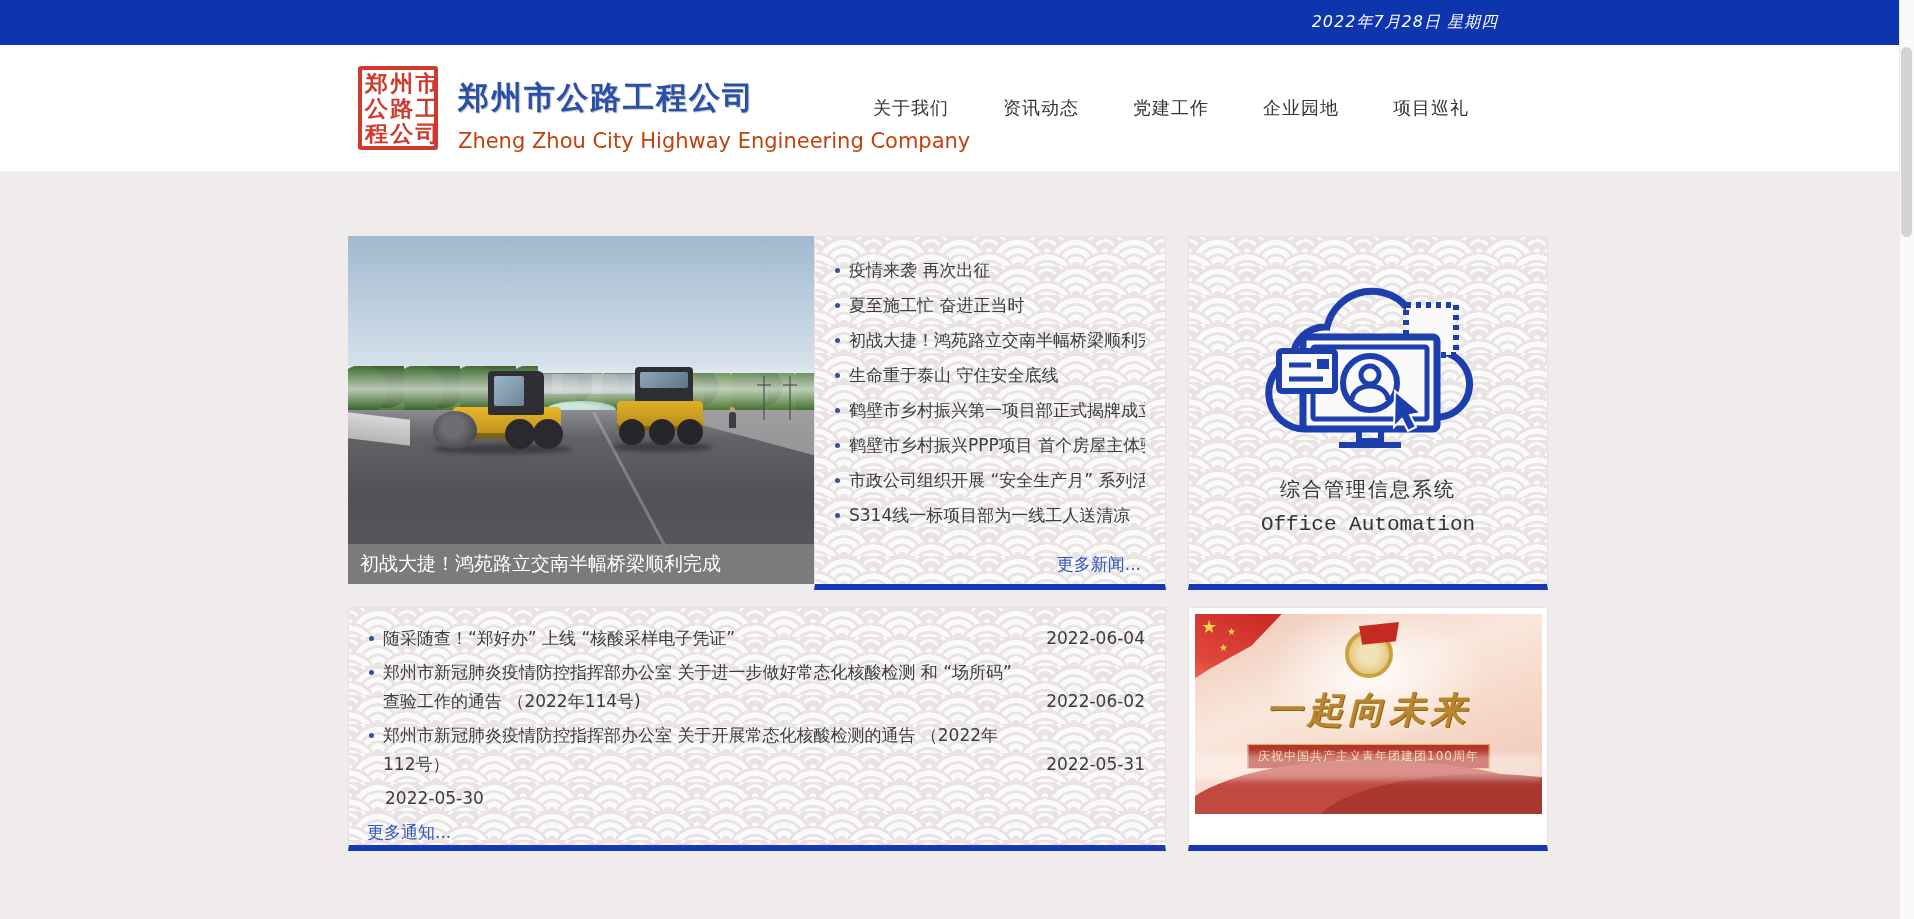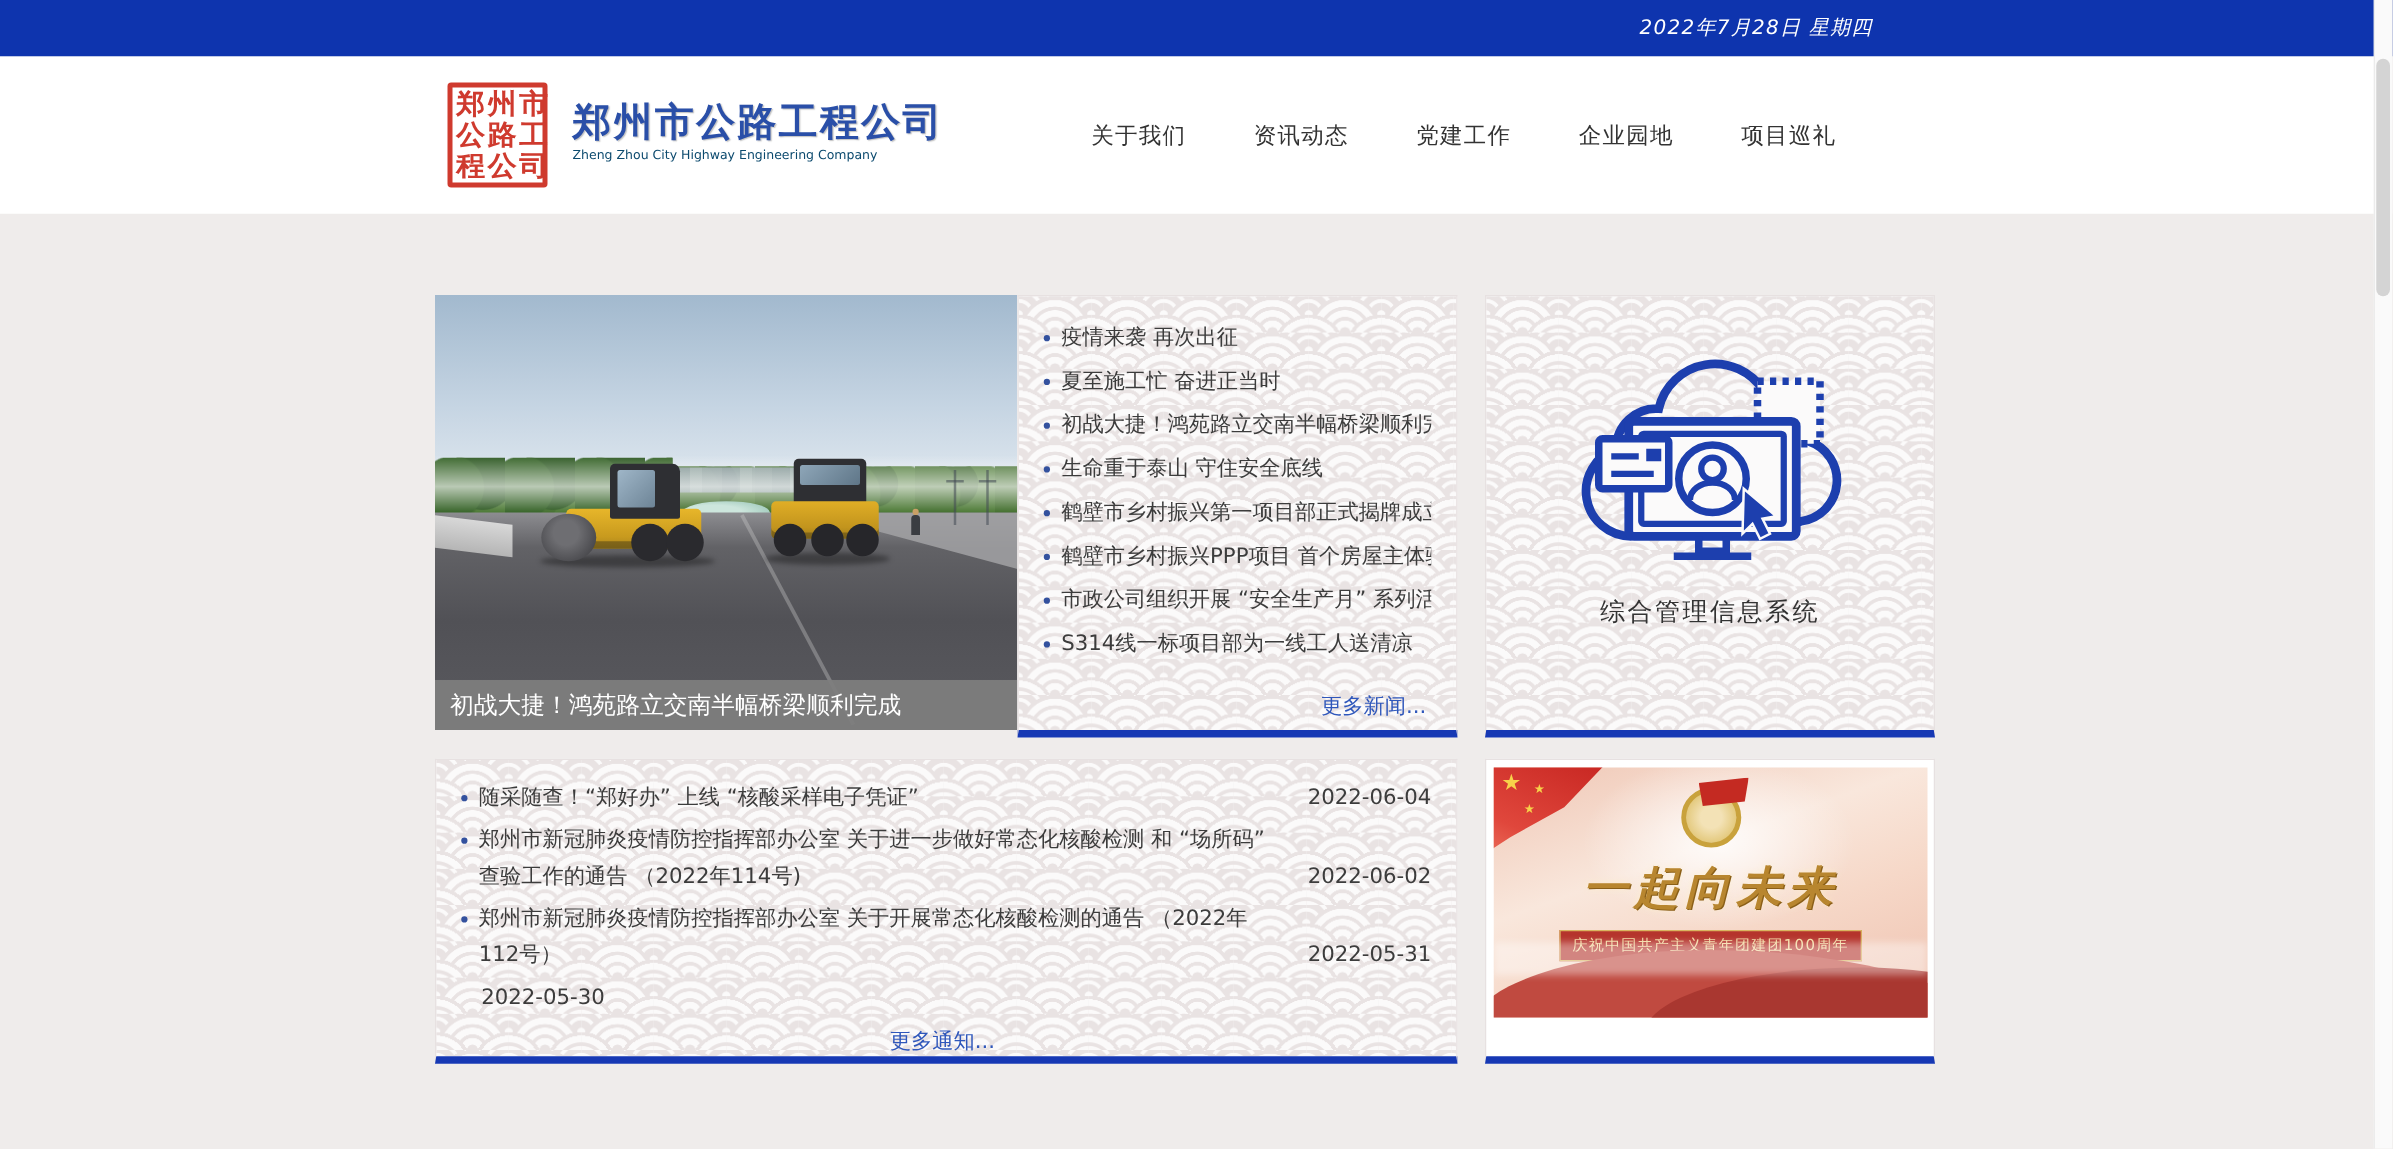--- a/index.html
+++ b/index.html
@@ -17,7 +17,7 @@
   .logo-line { color:#cf3a2e; font-weight:bold; font-size:22px; line-height:25px; letter-spacing:2px; white-space:nowrap; transform:scaleX(1.05); transform-origin:left; }
   .brand { position:absolute; left:458px; top:32px; }
   .brand-cn { font-size:31px; font-weight:bold; color:#2a4fa8; letter-spacing:2px; text-shadow:1px 1px 1px rgba(0,0,0,.25); }
-  .brand-en { font-size:10px; color:#0c4a6e; }
+  .brand-en { margin-top:10px; font-size:21px; color:#c2410c; }
   .nav { position:absolute; left:873px; top:0; height:126px; display:flex; align-items:center; gap:54px; }
   .nav-item { font-size:18px; color:#333333; cursor:pointer; white-space:nowrap; letter-spacing:1px; }
 

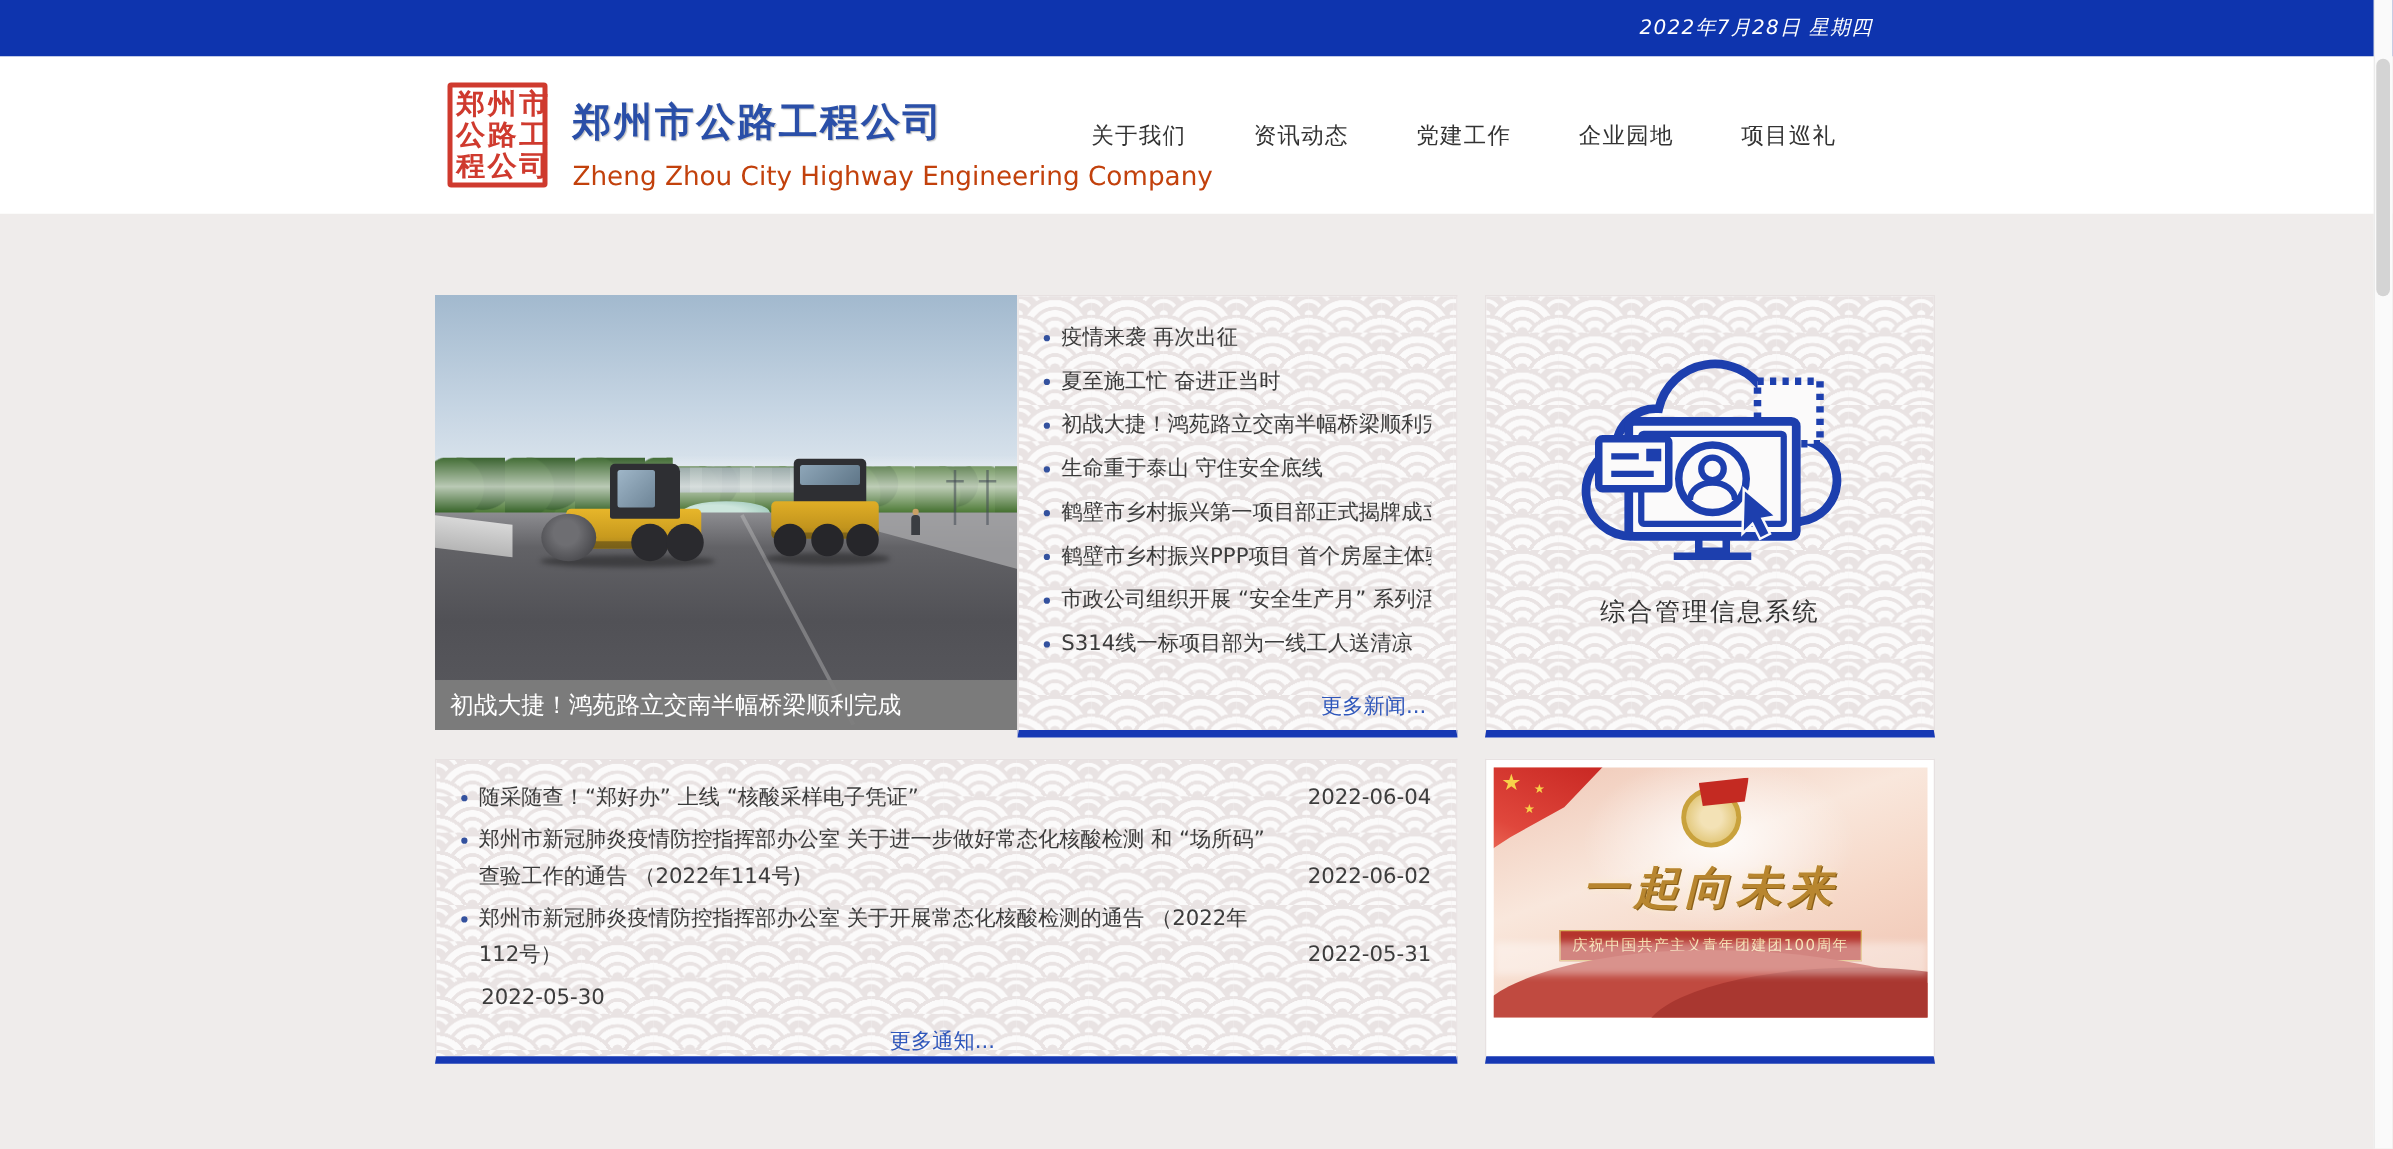--- a/index.html
+++ b/index.html
@@ -277,6 +277,7 @@
     </svg>
   </div>
   <div class="oa-cn">综合管理信息系统</div>
+  <div class="oa-en">Office Automation</div>
 </div>
 
 <div class="panel pattern notice-panel">

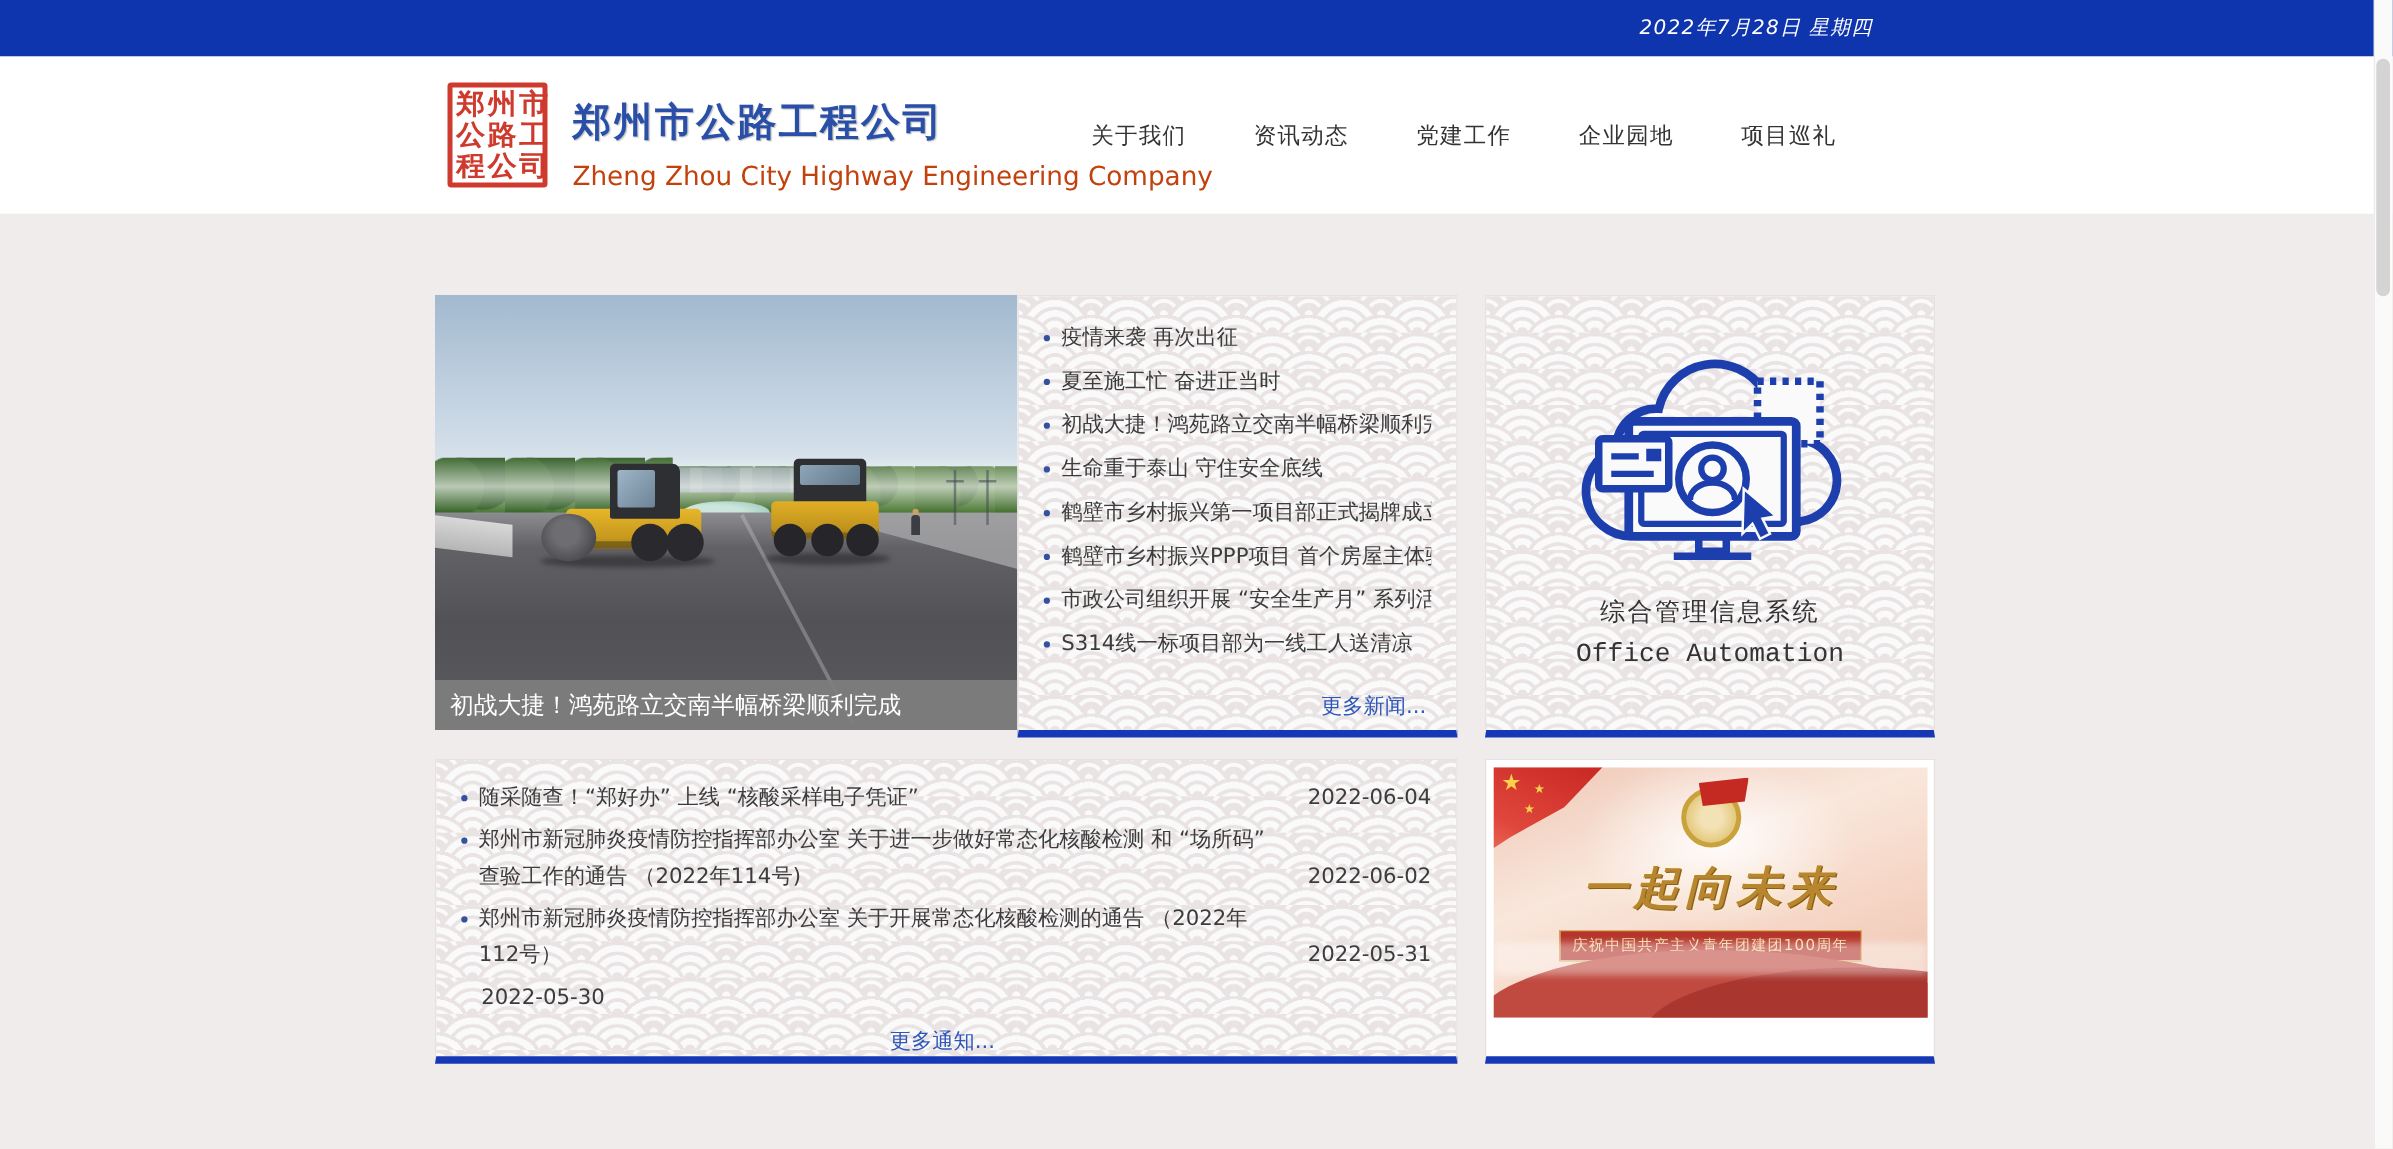--- a/index.html
+++ b/index.html
@@ -108,7 +108,7 @@
   .notice-text { flex:1; display:flex; align-items:flex-start; }
   .notice-text .bullet { margin-top:12px; }
   .notice-date { flex:none; margin-left:18px; color:#3c3c3c; }
-  .notice-more { text-align:center; margin-top:8px; padding-right:4px; }
+  .notice-more { text-align:left; margin-top:8px; padding-right:4px; }
 
   .video-panel { left:1188px; top:607px; width:360px; height:244px; background:#ffffff; }
   .video-img { position:absolute; left:6px; top:6px; width:347px; height:200px; overflow:hidden; cursor:pointer;

